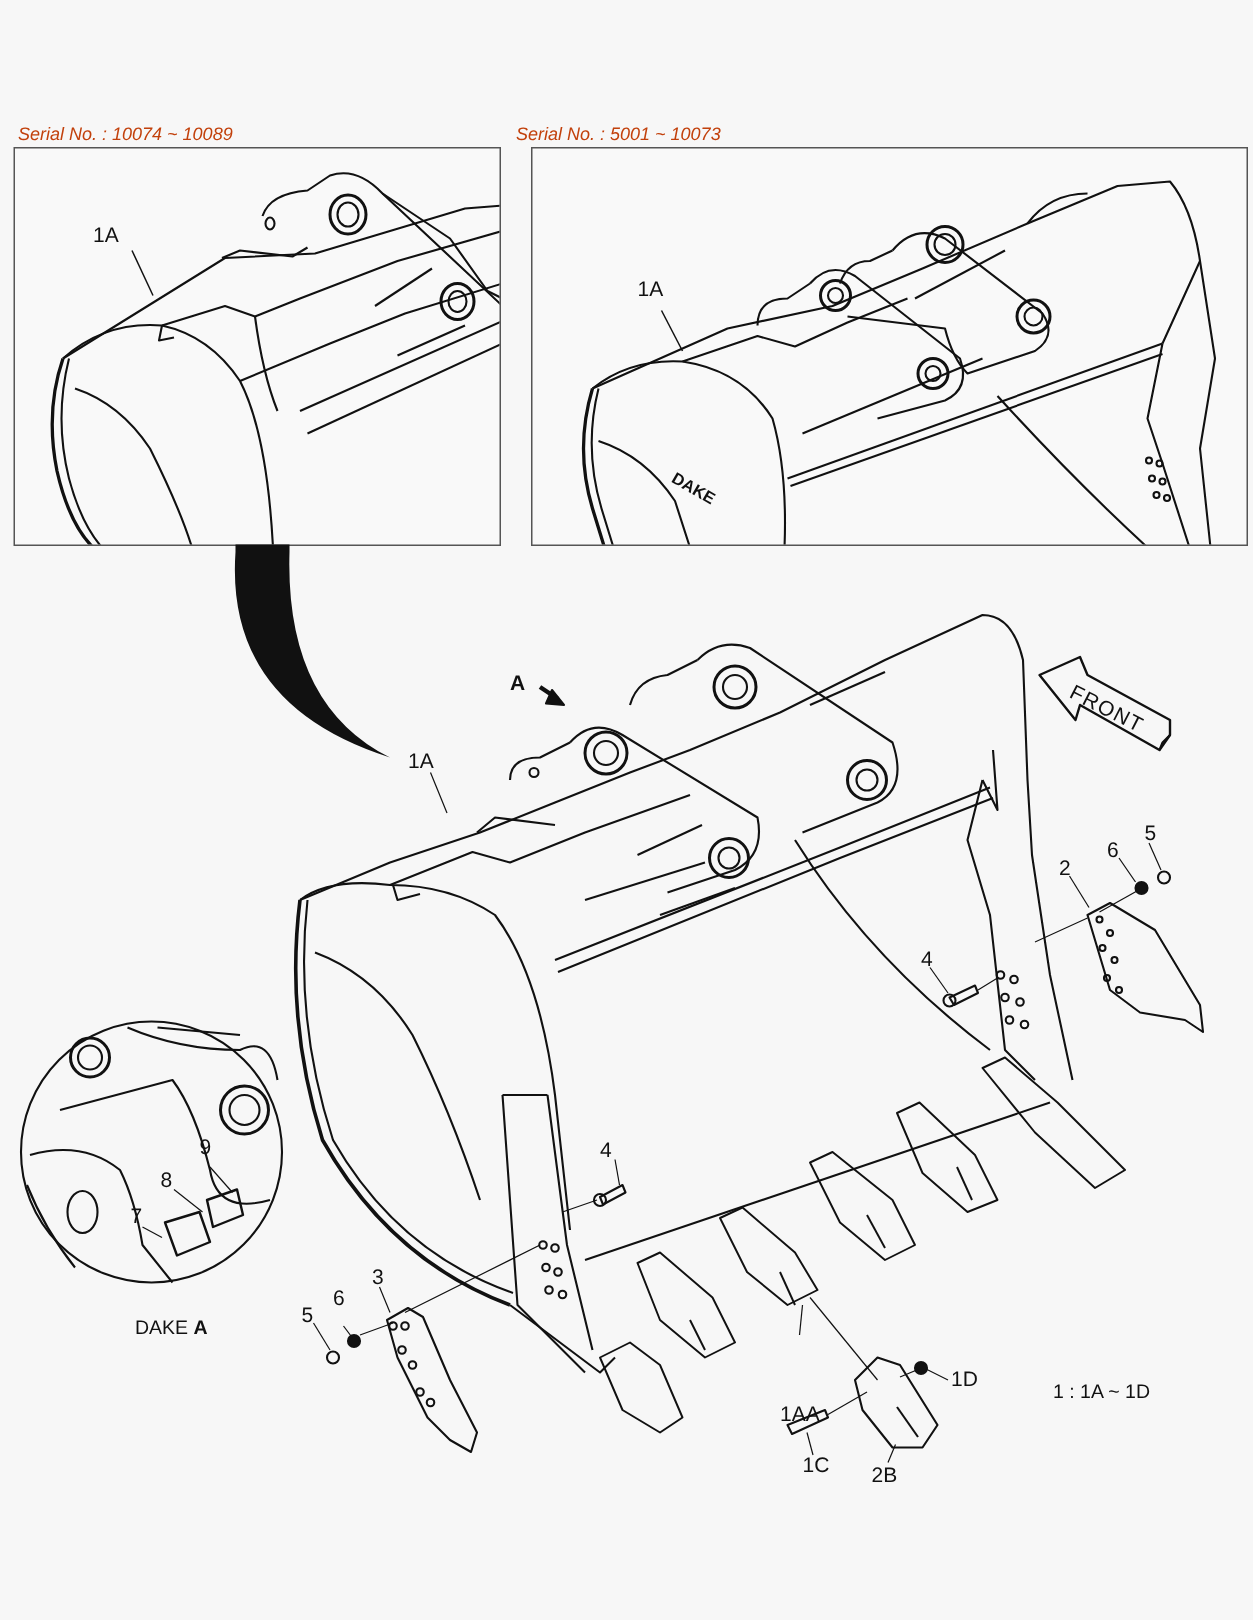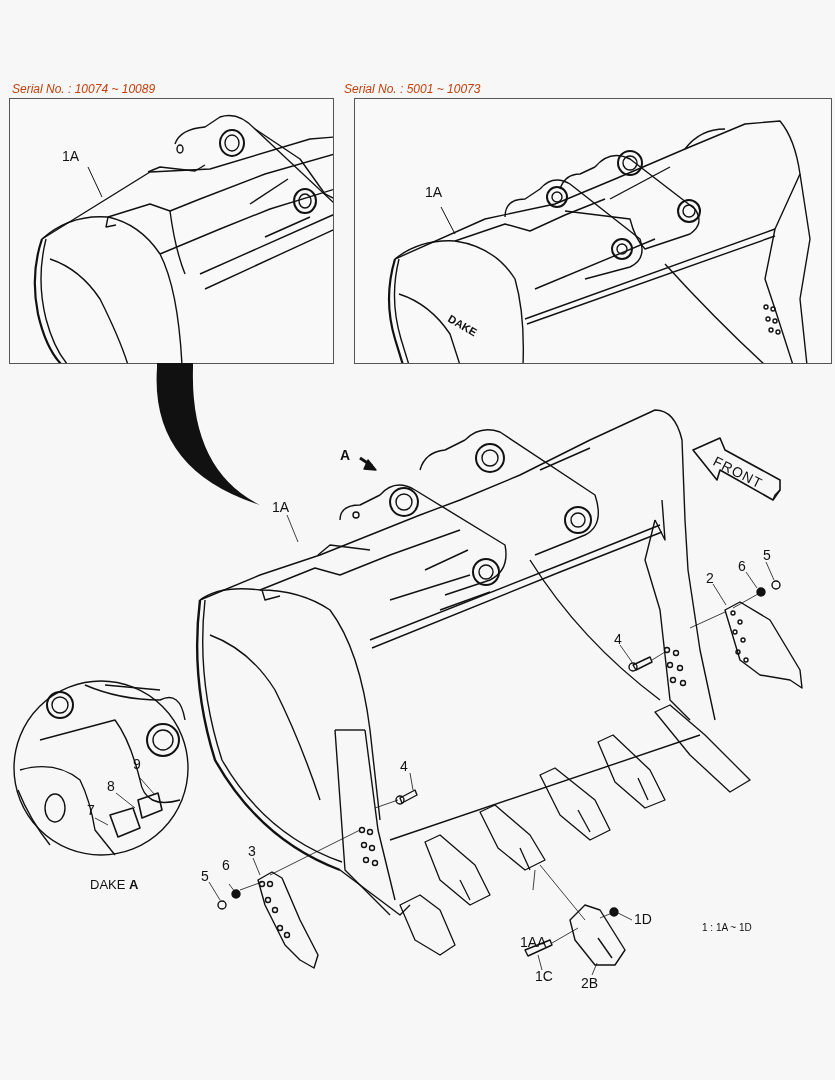--- a/index.html
+++ b/index.html
@@ -33,7 +33,7 @@
     }
     .view-a { font-size: 13px; }
     .view-a b { font-weight: bold; }
-    .legend { font-size: 10px; }
+    .legend { font-size: 13px; }
     .front-text {
       position: absolute;
       font-size: 14px;

